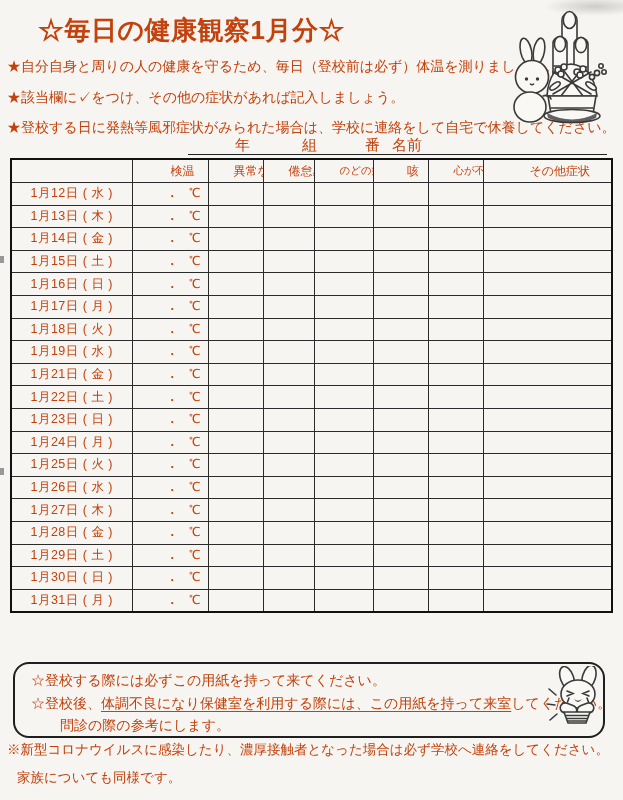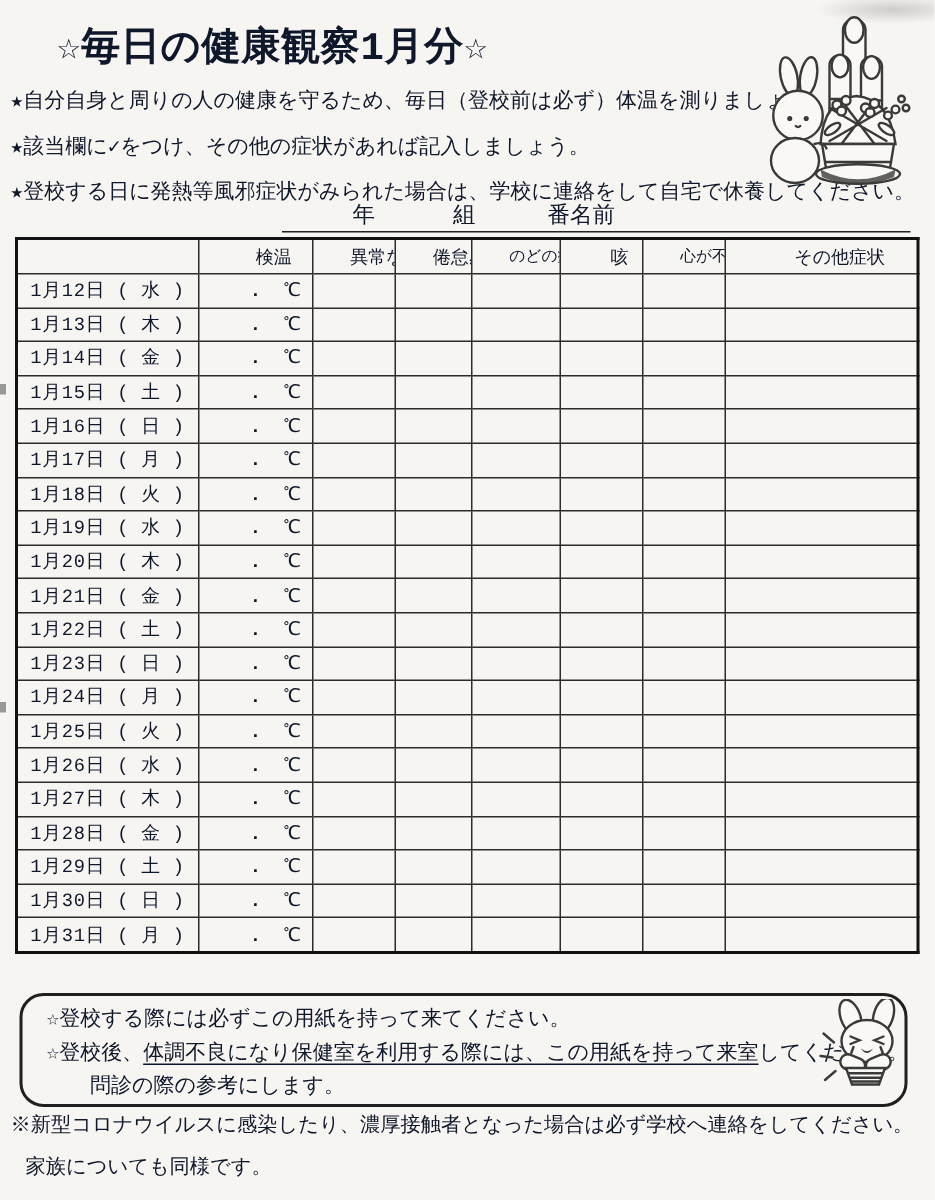--- a/index.html
+++ b/index.html
@@ -5,8 +5,8 @@
   html,body{margin:0;padding:0;}
   .page{
     position:relative;width:623px;height:800px;overflow:hidden;
-    background:#f7f5f1;color:#0f172a;
-    font-family:Liberation Mono, monospace;
+    background:#f7f5f1;color:#c2410c;
+    font-family:Liberation Sans, sans-serif;
   }
   
   .corner-smudge{position:absolute;right:0;top:0;width:80px;height:16px;

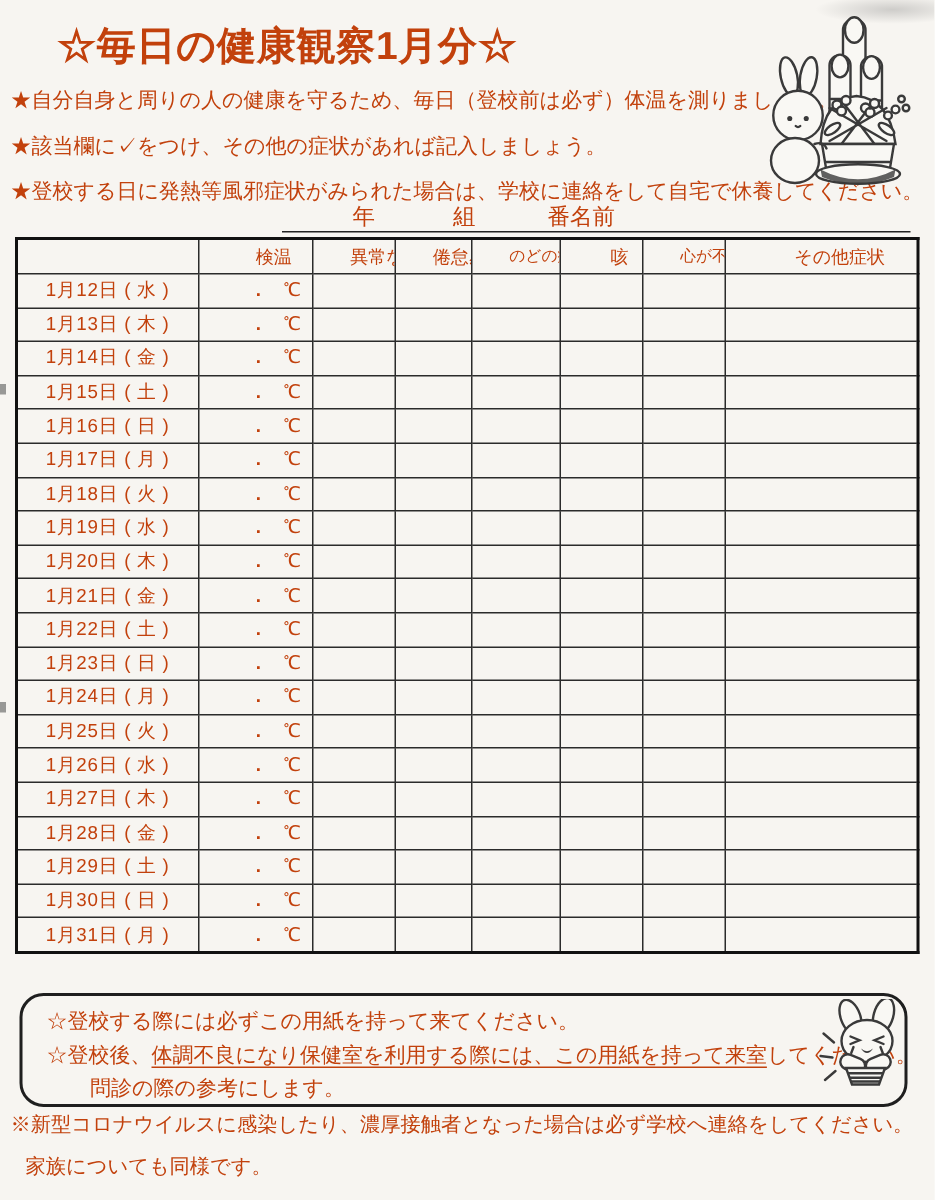--- a/index.html
+++ b/index.html
@@ -25,7 +25,7 @@
     border-bottom:1.7px solid #222;display:flex;align-items:flex-end;
     font-size:15px;line-height:18px;}
   .nameline .lbl{display:inline-block;}
-  .nl-year{margin-left:47px}.nl-class{margin-left:52px}.nl-number{margin-left:48px}.nl-name{margin-left:0}
+  .nl-year{margin-left:47px}.nl-class{margin-left:52px}.nl-number{margin-left:48px}.nl-name{margin-left:12px}
 
   
   table.obs{position:absolute;left:10px;top:158px;width:601px;

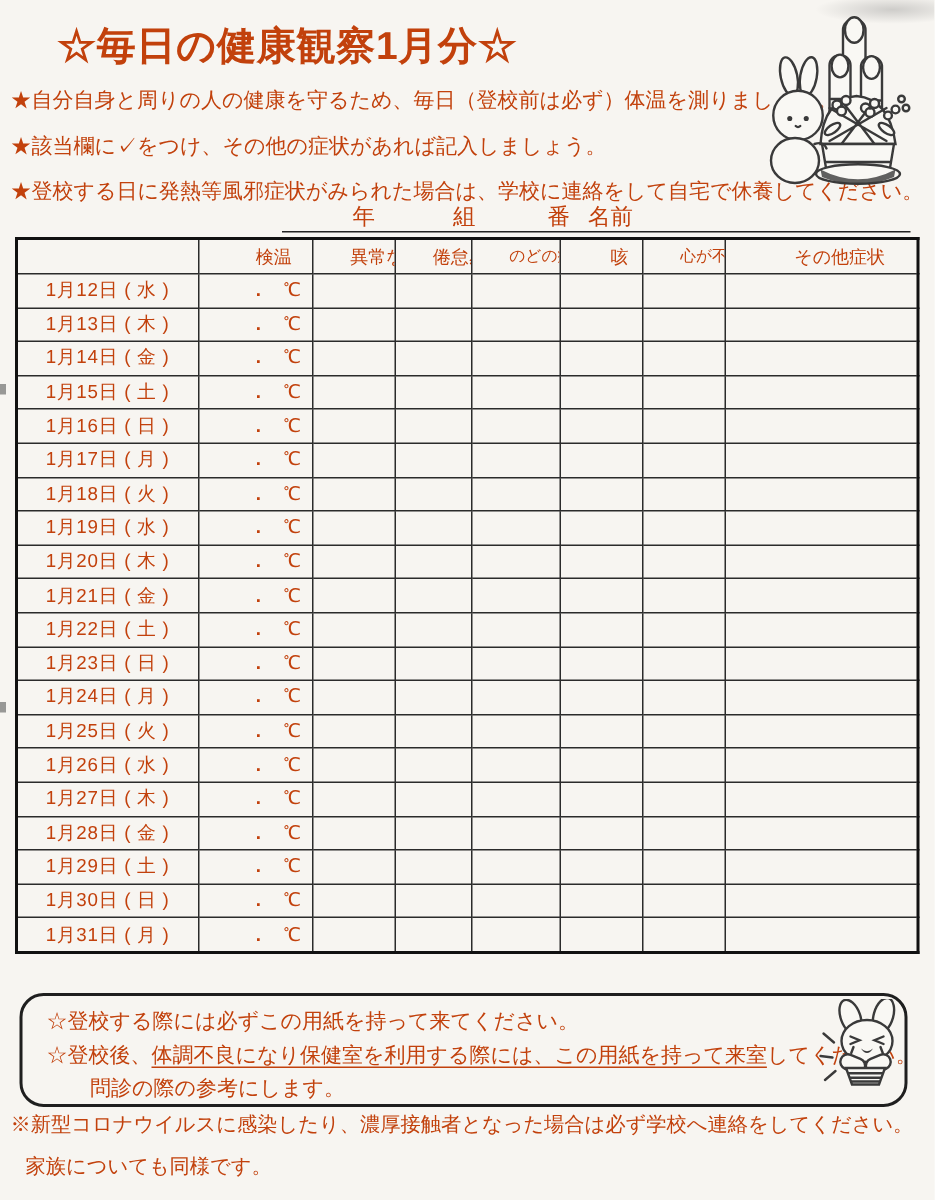--- a/index.html
+++ b/index.html
@@ -234,16 +234,6 @@
           <td class="c-other"></td>
         </tr>
         <tr>
-          <td class="c-date">1月20日 ( 木 )</td>
-          <td class="c-temp"><span class="dot">.</span><span class="unit">℃</span></td>
-          <td class="c-ok"></td>
-          <td class="c-fatigue"></td>
-          <td class="c-throat"></td>
-          <td class="c-cough"></td>
-          <td class="c-anxiety"></td>
-          <td class="c-other"></td>
-        </tr>
-        <tr>
           <td class="c-date">1月21日 ( 金 )</td>
           <td class="c-temp"><span class="dot">.</span><span class="unit">℃</span></td>
           <td class="c-ok"></td>

